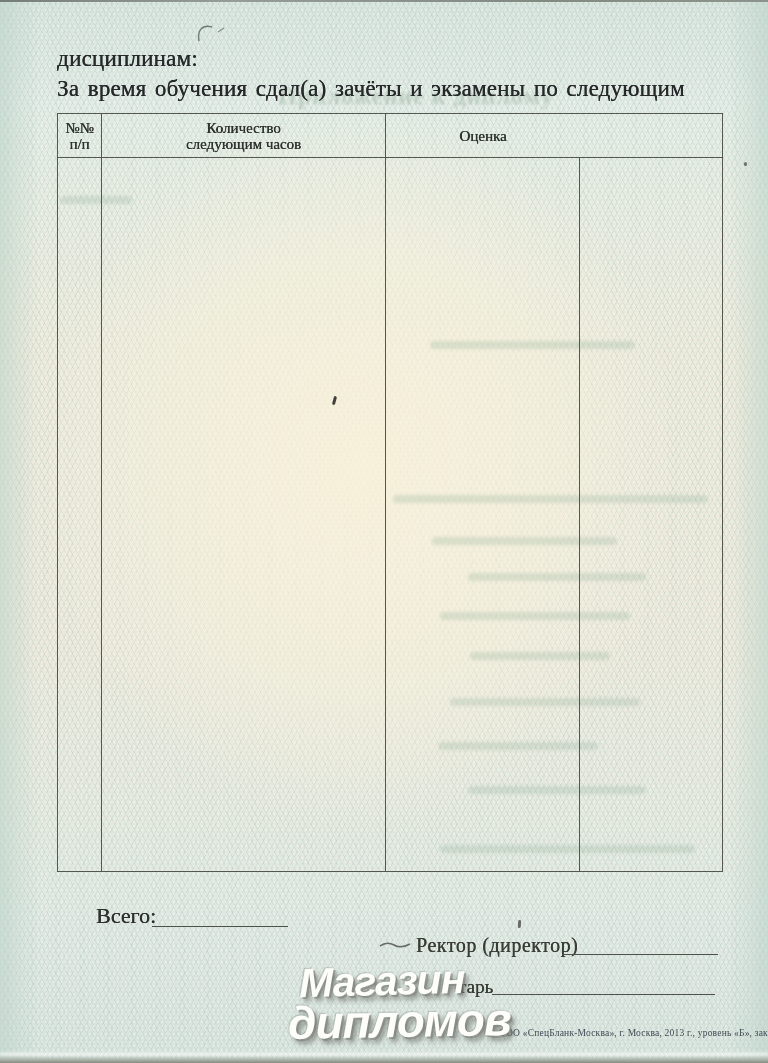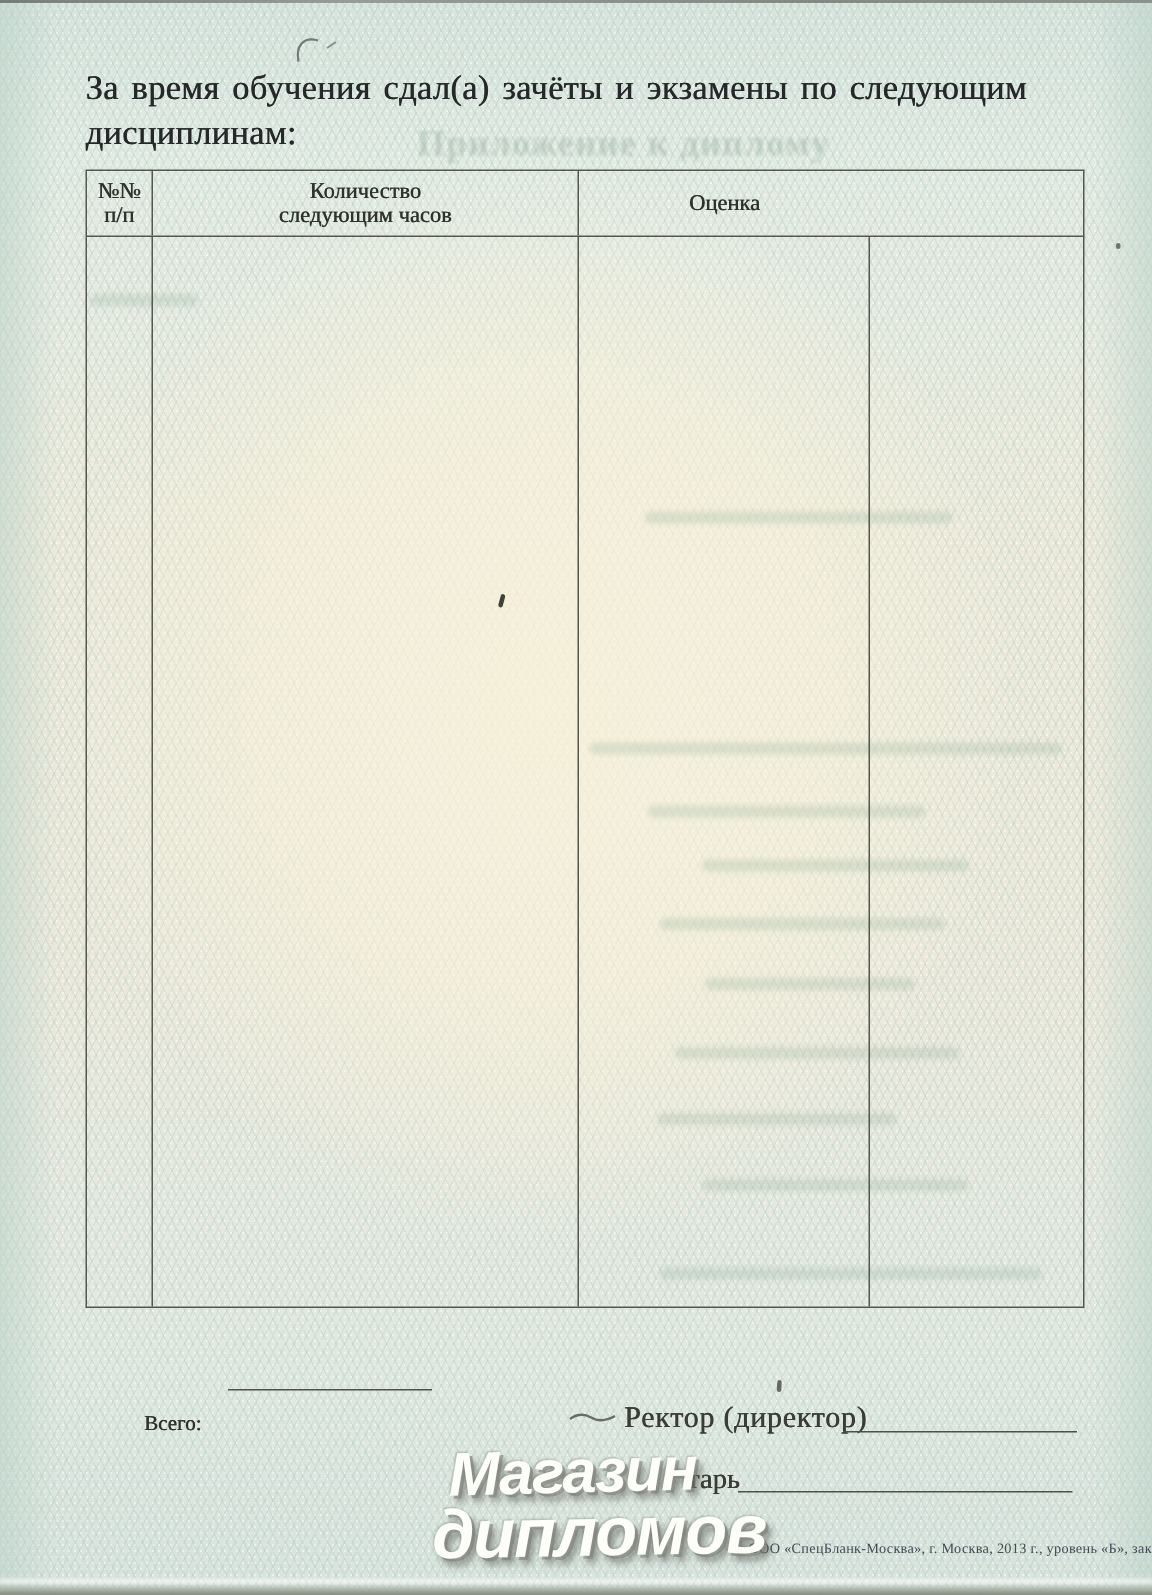--- a/index.html
+++ b/index.html
@@ -86,8 +86,8 @@
   </svg>
 
   <div class="abs heading content">
+    <span>дисциплинам:</span>
     <span>За время обучения сдал(а) зачёты и экзамены по следующим</span>
-    <span>дисциплинам:</span>
   </div>
 
   <div class="abs bleed-title">Приложение к диплому</div>

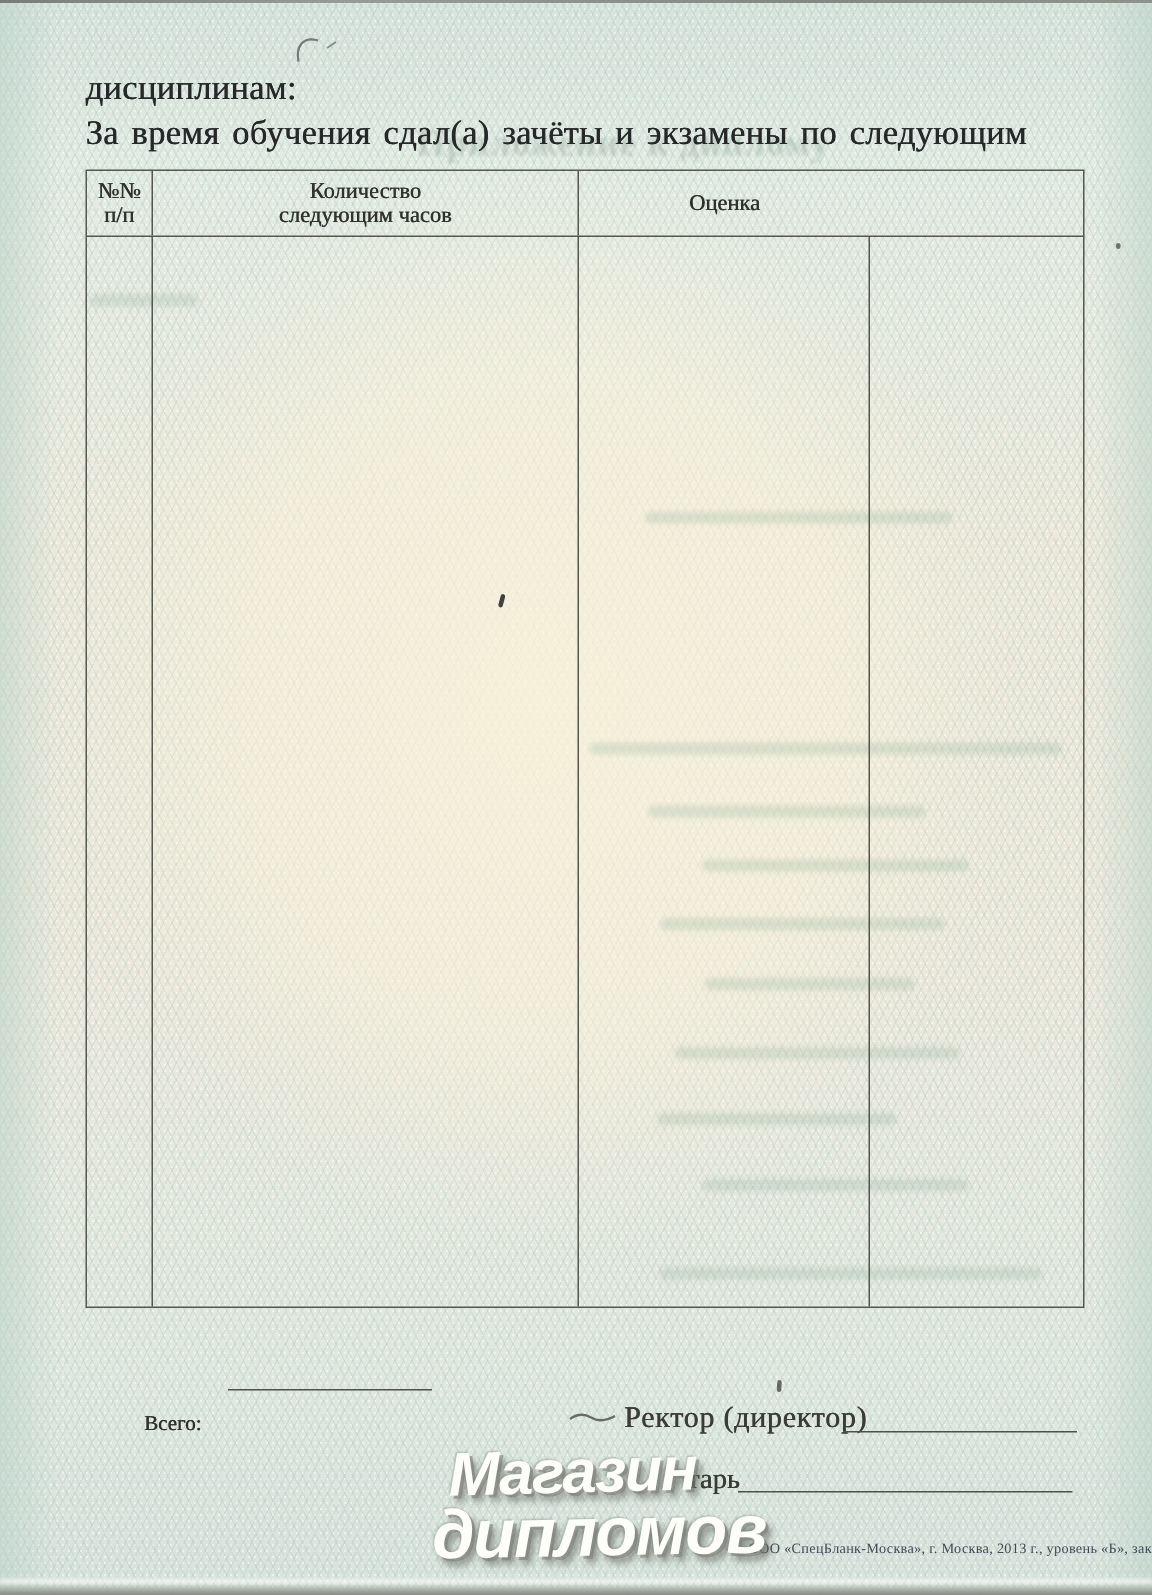--- a/index.html
+++ b/index.html
@@ -47,7 +47,7 @@
   
   .speck{position:absolute;z-index:5;background:#3f423c;border-radius:2px;pointer-events:none;}
   
-  .total{left:96px;top:942px;font-size:14px;z-index:4;text-shadow:.3px 0 0 currentColor;}
+  .total{left:96px;top:903px;font-size:22px;z-index:4;text-shadow:.3px 0 0 currentColor;}
   .line{position:absolute;height:0;border-top:1.4px solid #4e5149;z-index:4;}
   .sig{z-index:4;color:#3a3c36;text-shadow:.3px 0 0 currentColor;}
   .rector{left:416px;top:934px;font-size:20px;letter-spacing:.5px;}

